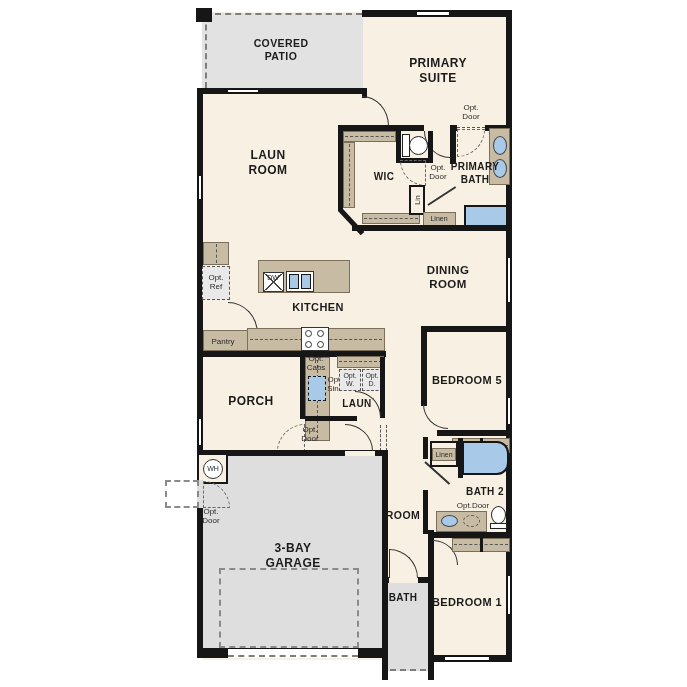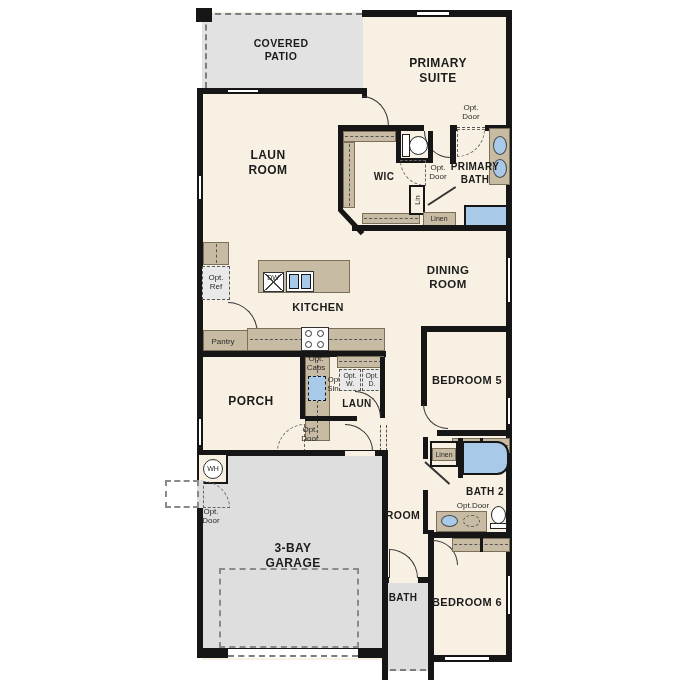--- a/index.html
+++ b/index.html
@@ -230,7 +230,7 @@
   <div class="cab" style="left:452px;top:538px;width:58px;height:14px;"></div>
   <div class="dash-h dash-thin" style="left:454px;top:544px;width:54px;"></div>
   <div class="wall" style="left:480px;top:538px;width:3px;height:14px;"></div>
-  <div class="lbl" style="left:467px;top:603px;">BEDROOM 6</div>
+  <div class="lbl" style="left:467px;top:603px;">BEDROOM 1</div>
   <div class="wall" style="left:428px;top:655px;width:84px;height:7px;"></div>
   <div class="window-h" style="left:445px;top:656px;width:44px;height:5px;"></div>
 

